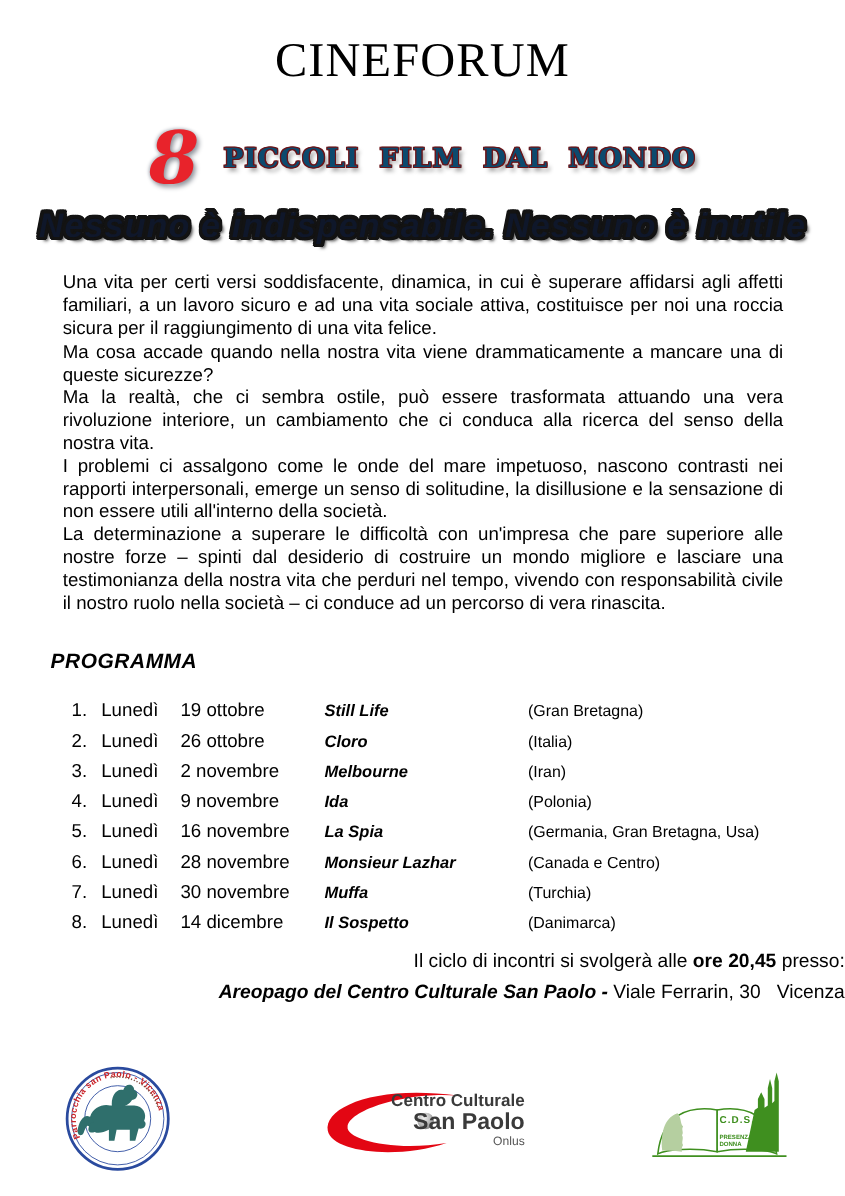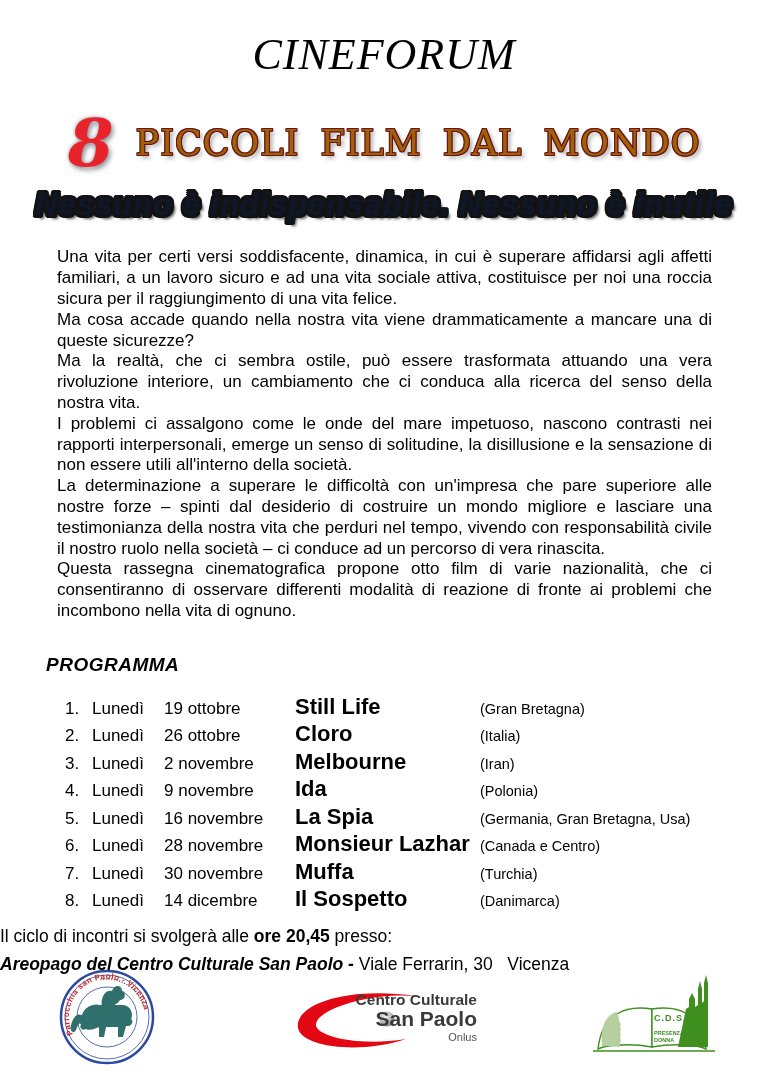--- a/index.html
+++ b/index.html
@@ -18,7 +18,6 @@
     margin-top:30px;
     text-align:center;
     font-family:"Liberation Serif", serif;
-    font-style:italic;
     font-weight:normal;
     font-size:44px;
     letter-spacing:1px;

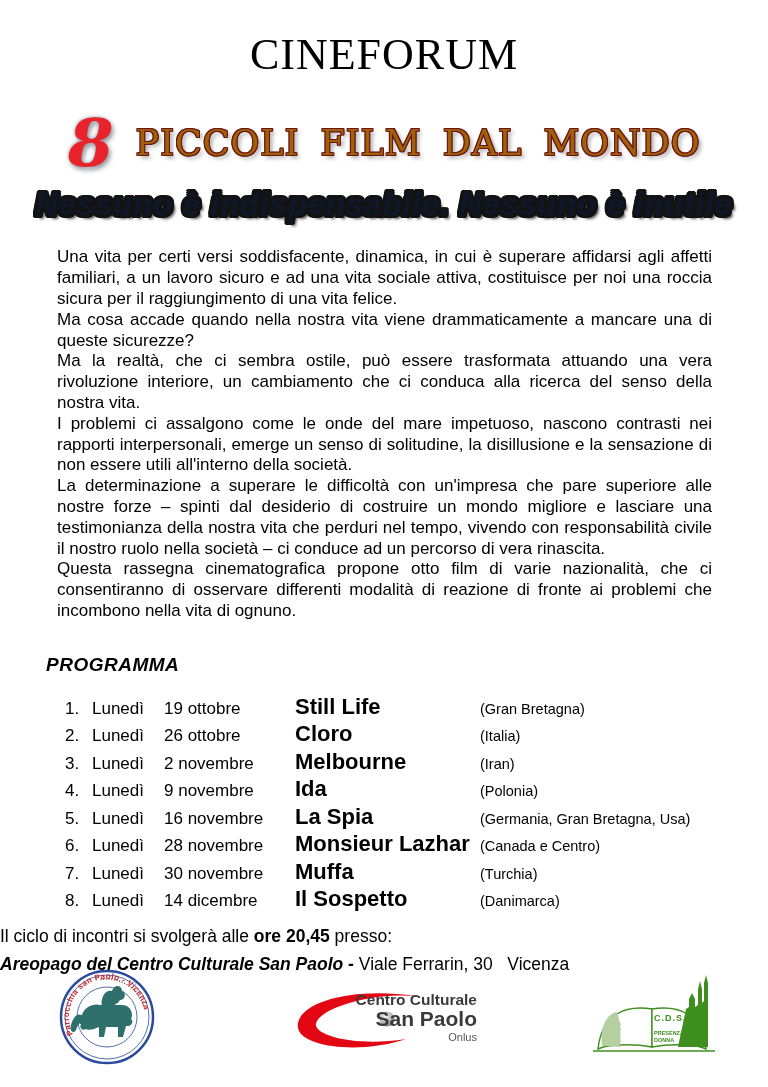--- a/index.html
+++ b/index.html
@@ -42,9 +42,9 @@
   }
   .subtitle{
     font-family:"DejaVu Serif", serif;
-    font-weight:normal;
-    font-size:35px;
-    color:#a16207;
+    font-weight:bold;
+    font-size:24px;
+    color:#0c4a6e;
     letter-spacing:1px;
     word-spacing:9px;
     text-shadow:

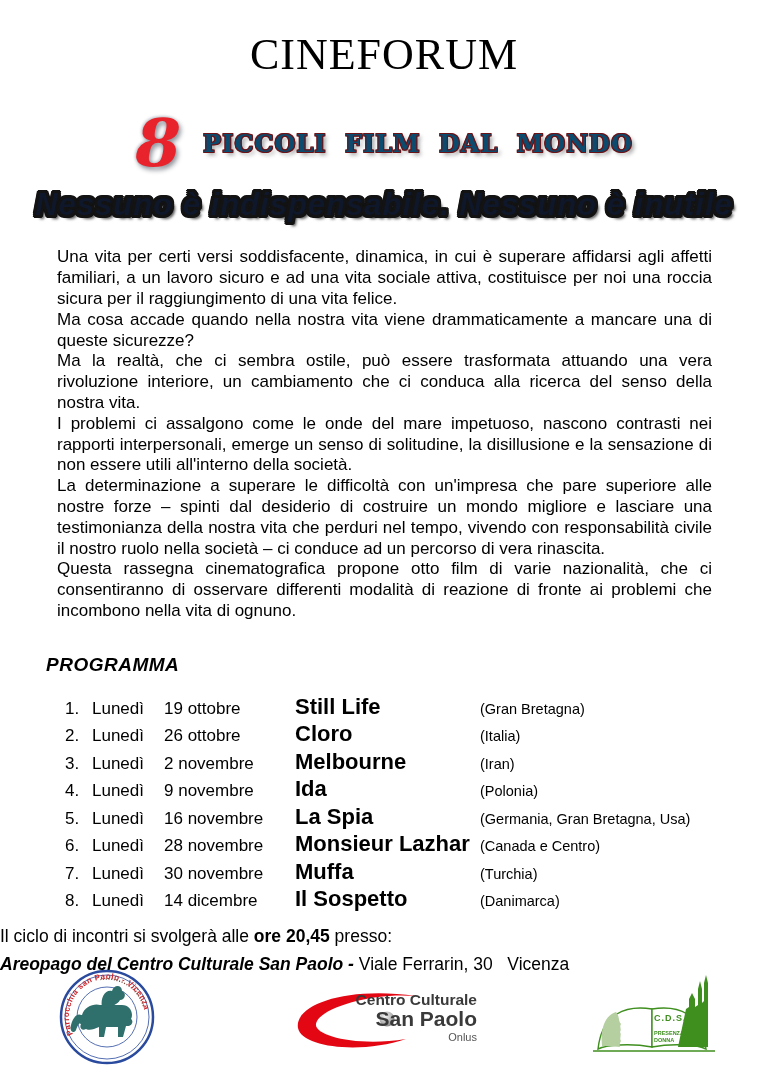--- a/index.html
+++ b/index.html
@@ -139,7 +139,6 @@
     <p>Ma la realtà, che ci sembra ostile, può essere trasformata attuando una vera rivoluzione interiore, un cambiamento che ci conduca alla ricerca del senso della nostra vita.</p>
     <p>I problemi ci assalgono come le onde del mare impetuoso, nascono contrasti nei rapporti interpersonali, emerge un senso di solitudine, la disillusione e la sensazione di non essere utili all'interno della società.</p>
     <p>La determinazione a superare le difficoltà con un'impresa che pare superiore alle nostre forze – spinti dal desiderio di costruire un mondo migliore e lasciare una testimonianza della nostra vita che perduri nel tempo, vivendo con responsabilità civile il nostro ruolo nella società – ci conduce ad un percorso di vera rinascita.</p>
-    <p>Questa rassegna cinematografica propone otto film di varie nazionalità, che ci consentiranno di osservare differenti modalità di reazione di fronte ai problemi che incombono nella vita di ognuno.</p>
   </div>
 
   <h2 class="program-heading">PROGRAMMA</h2>

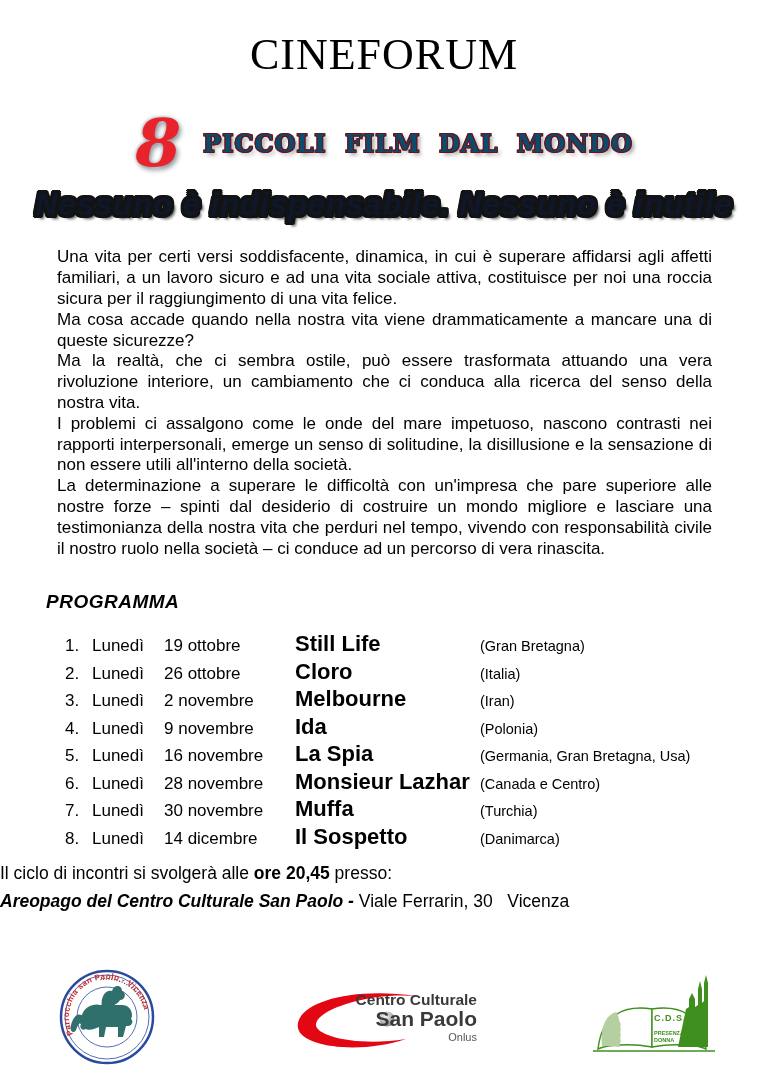--- a/index.html
+++ b/index.html
@@ -97,7 +97,7 @@
   .c-num{width:27px;}
   .c-day{width:72px;}
   .c-date{width:131px;margin-top:10px;}
-  .c-title{width:185px;font-weight:bold;font-size:22px;}
+  .c-title{width:185px;font-weight:bold;font-size:15px;font-style:italic;}
   .c-country{font-size:14.5px;}
 
   

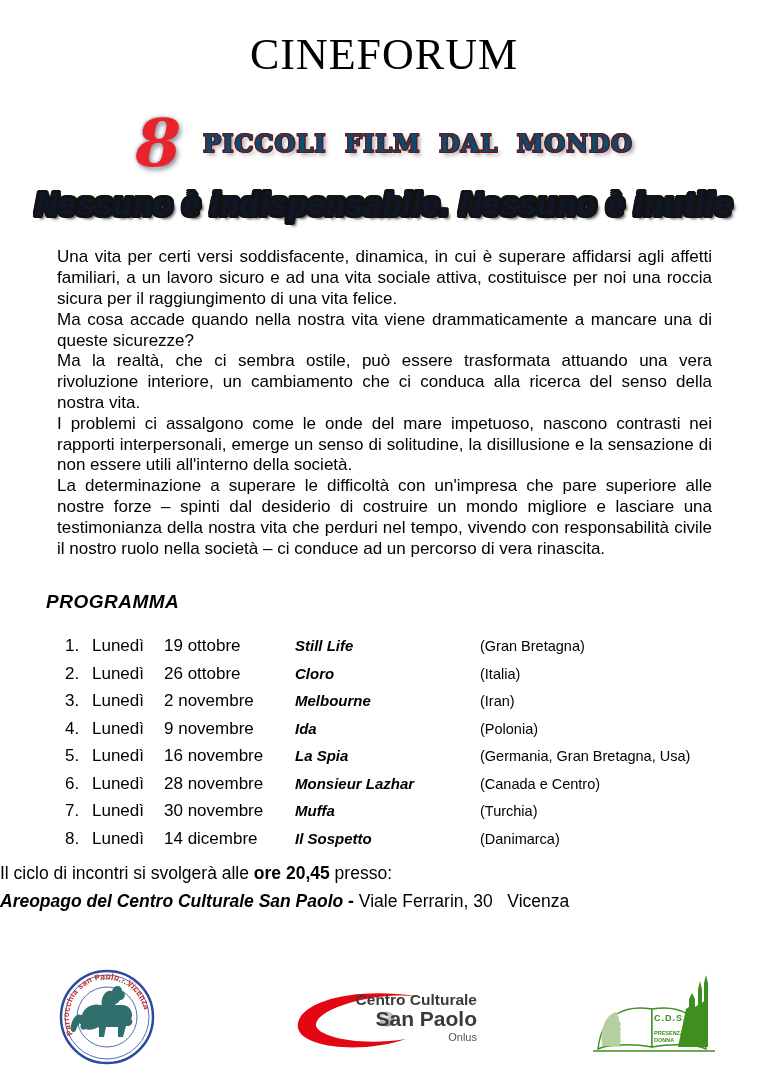--- a/index.html
+++ b/index.html
@@ -103,7 +103,7 @@
   
   .closing{
     margin-top:17px;
-    text-align:left;
+    text-align:right;
     font-size:17.5px;
   }
   .closing p{margin:0 0 7px 0;}

